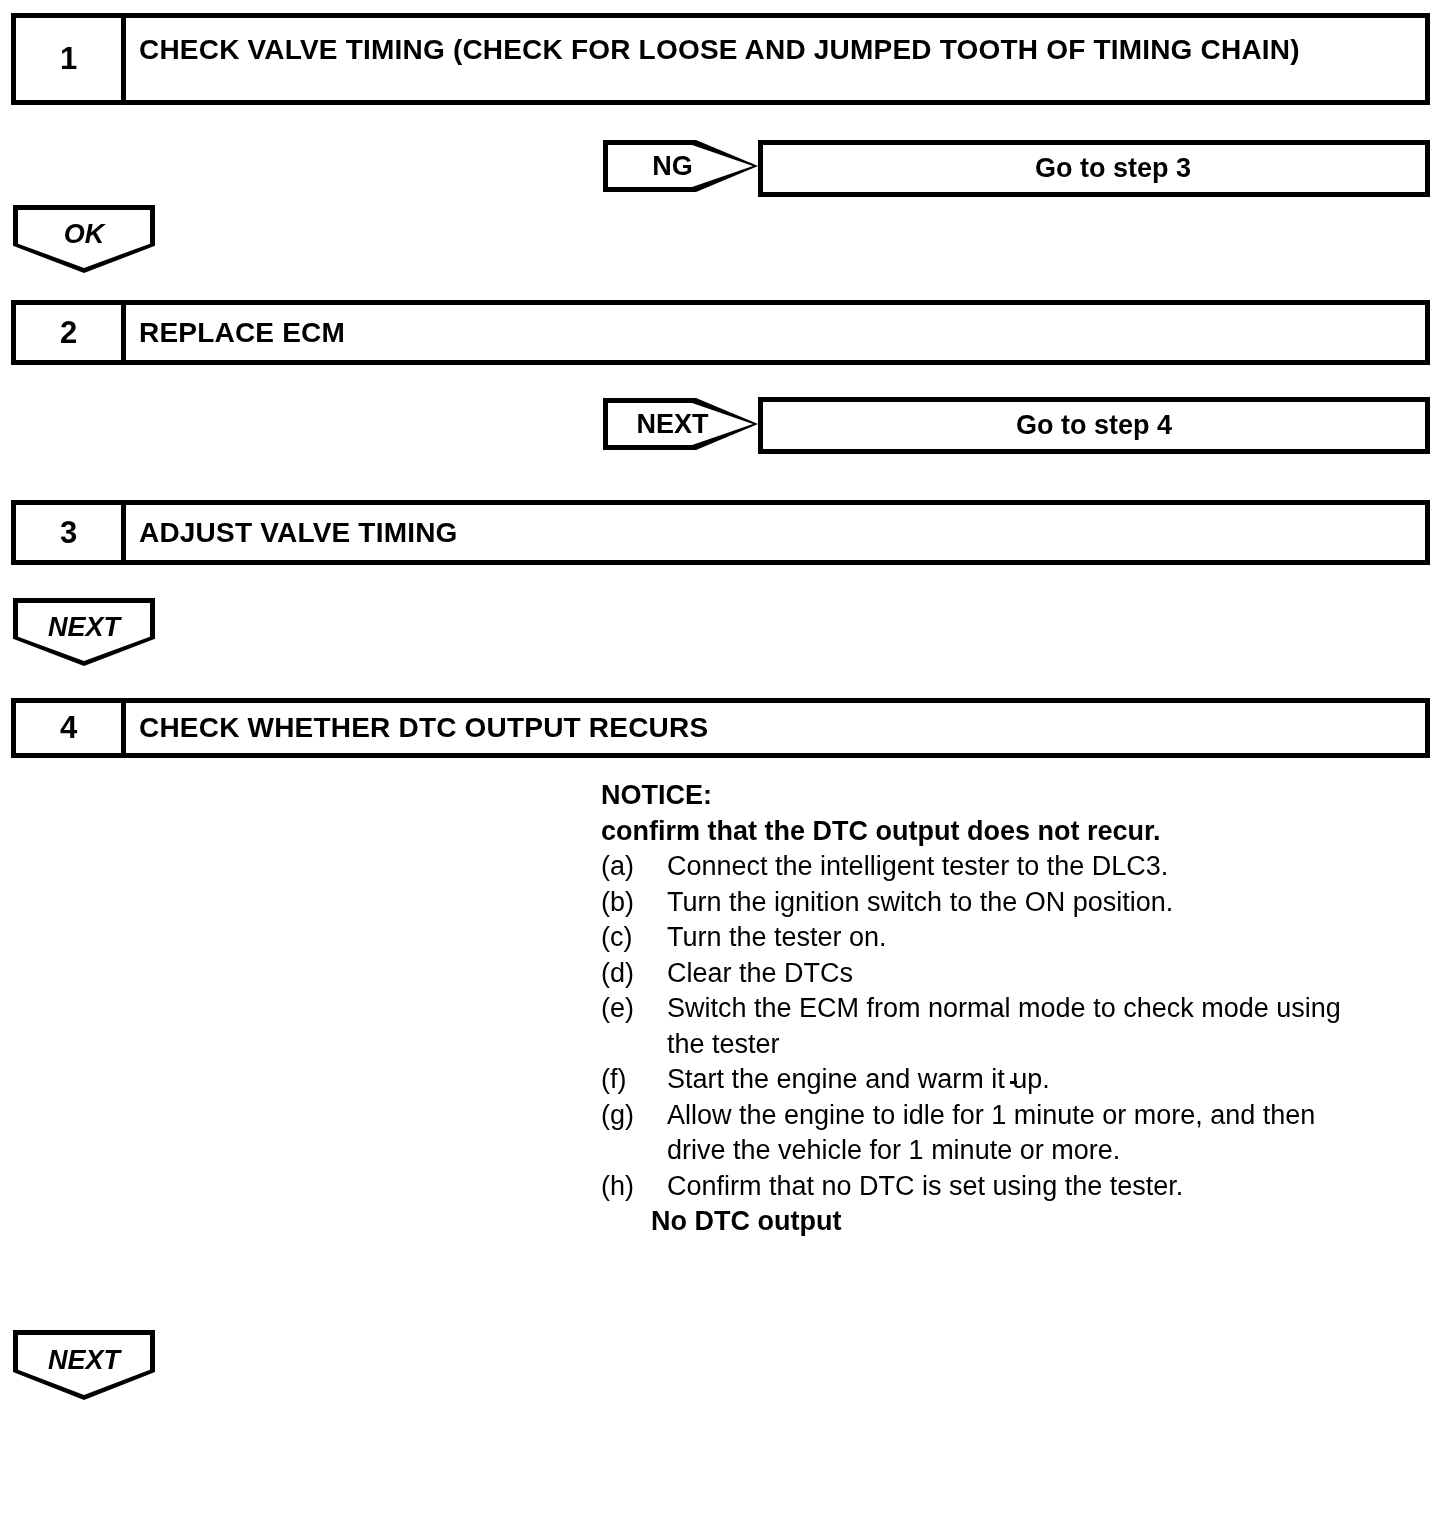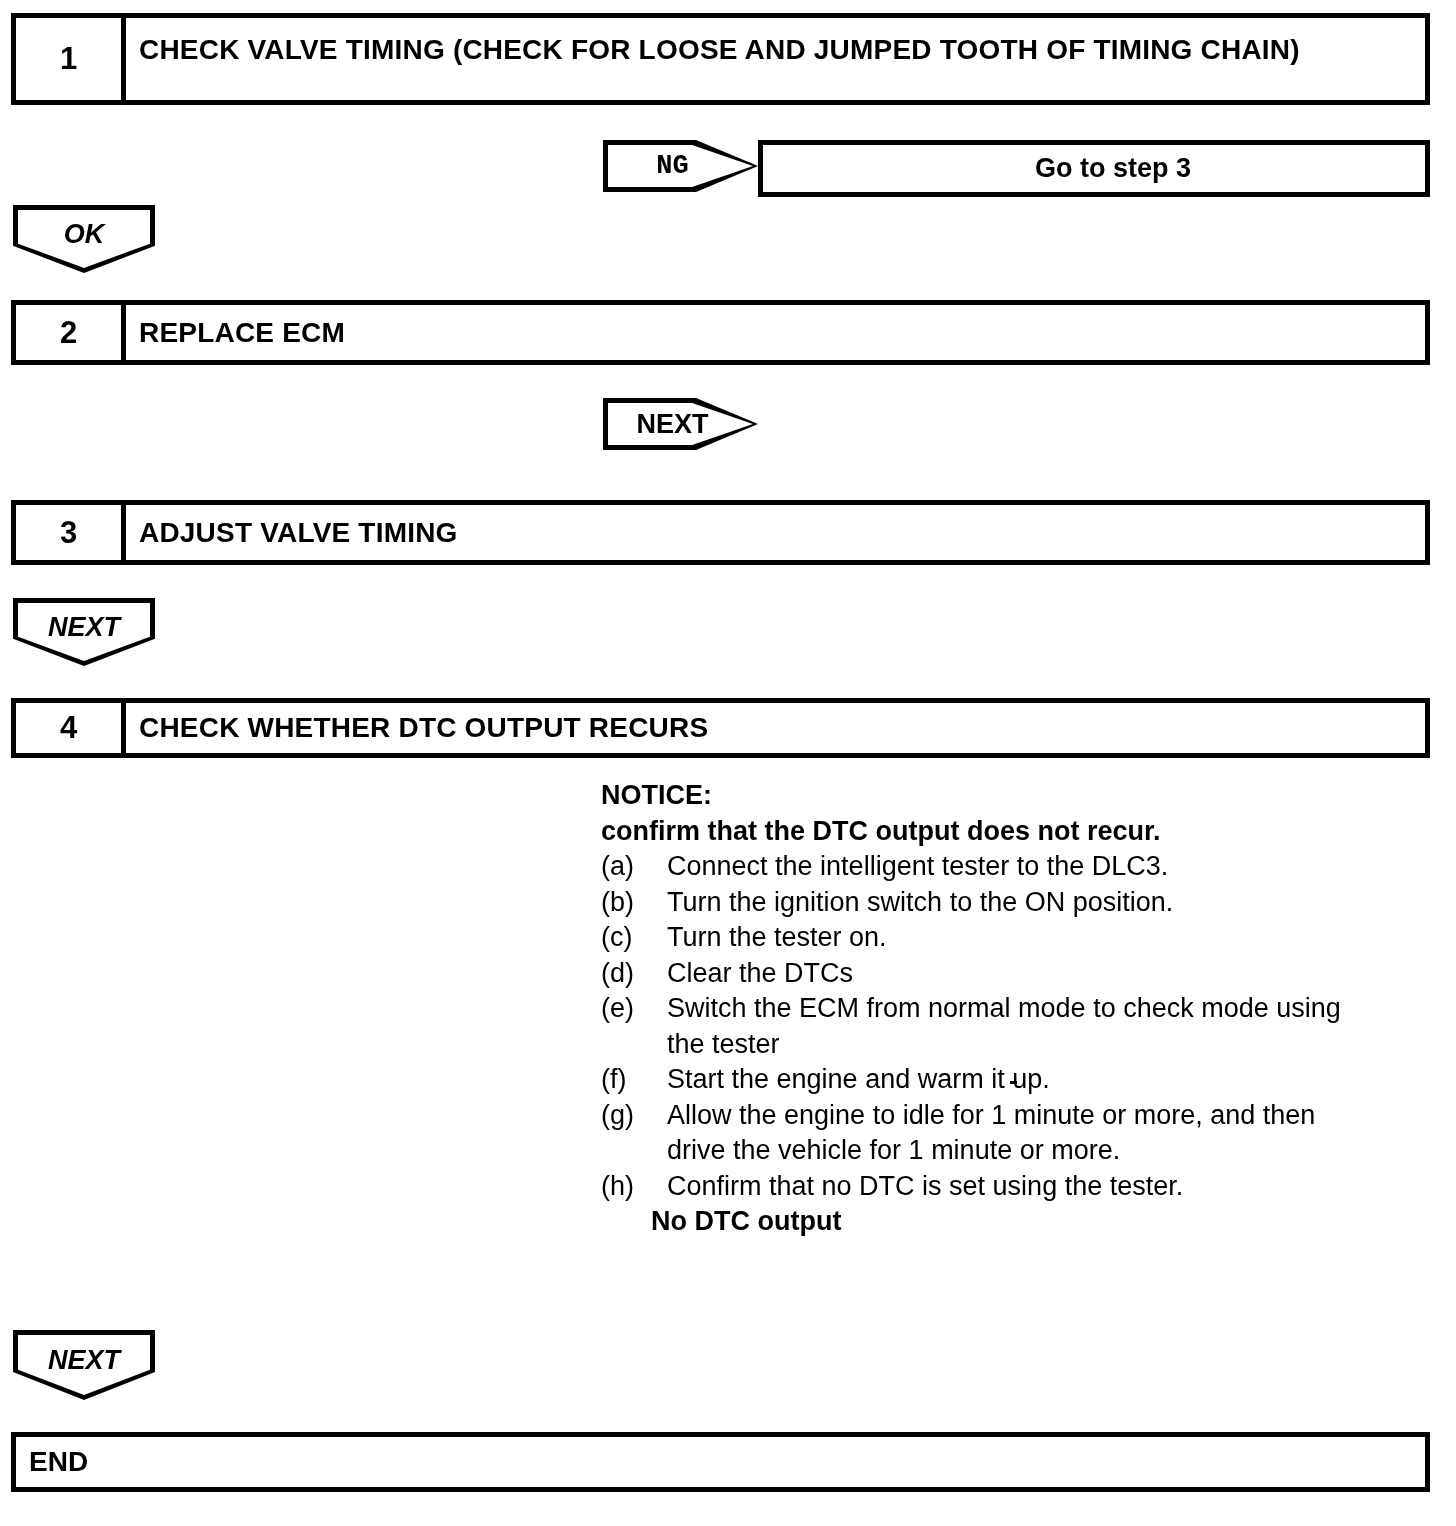--- a/index.html
+++ b/index.html
@@ -185,7 +185,7 @@
     <div class="step-title tall">CHECK VALVE TIMING (CHECK FOR LOOSE AND JUMPED TOOTH OF TIMING CHAIN)</div>
   </div>
 
-  <div class="arrow arrow-right" style="left:603px; top:140px; width:155px; height:52px;font-family:Liberation Mono, monospace;">
+  <div class="arrow arrow-right" style="left:603px; top:140px; width:155px; height:52px;">
     <div class="inner"></div>
     <span class="label">NG</span>
   </div>

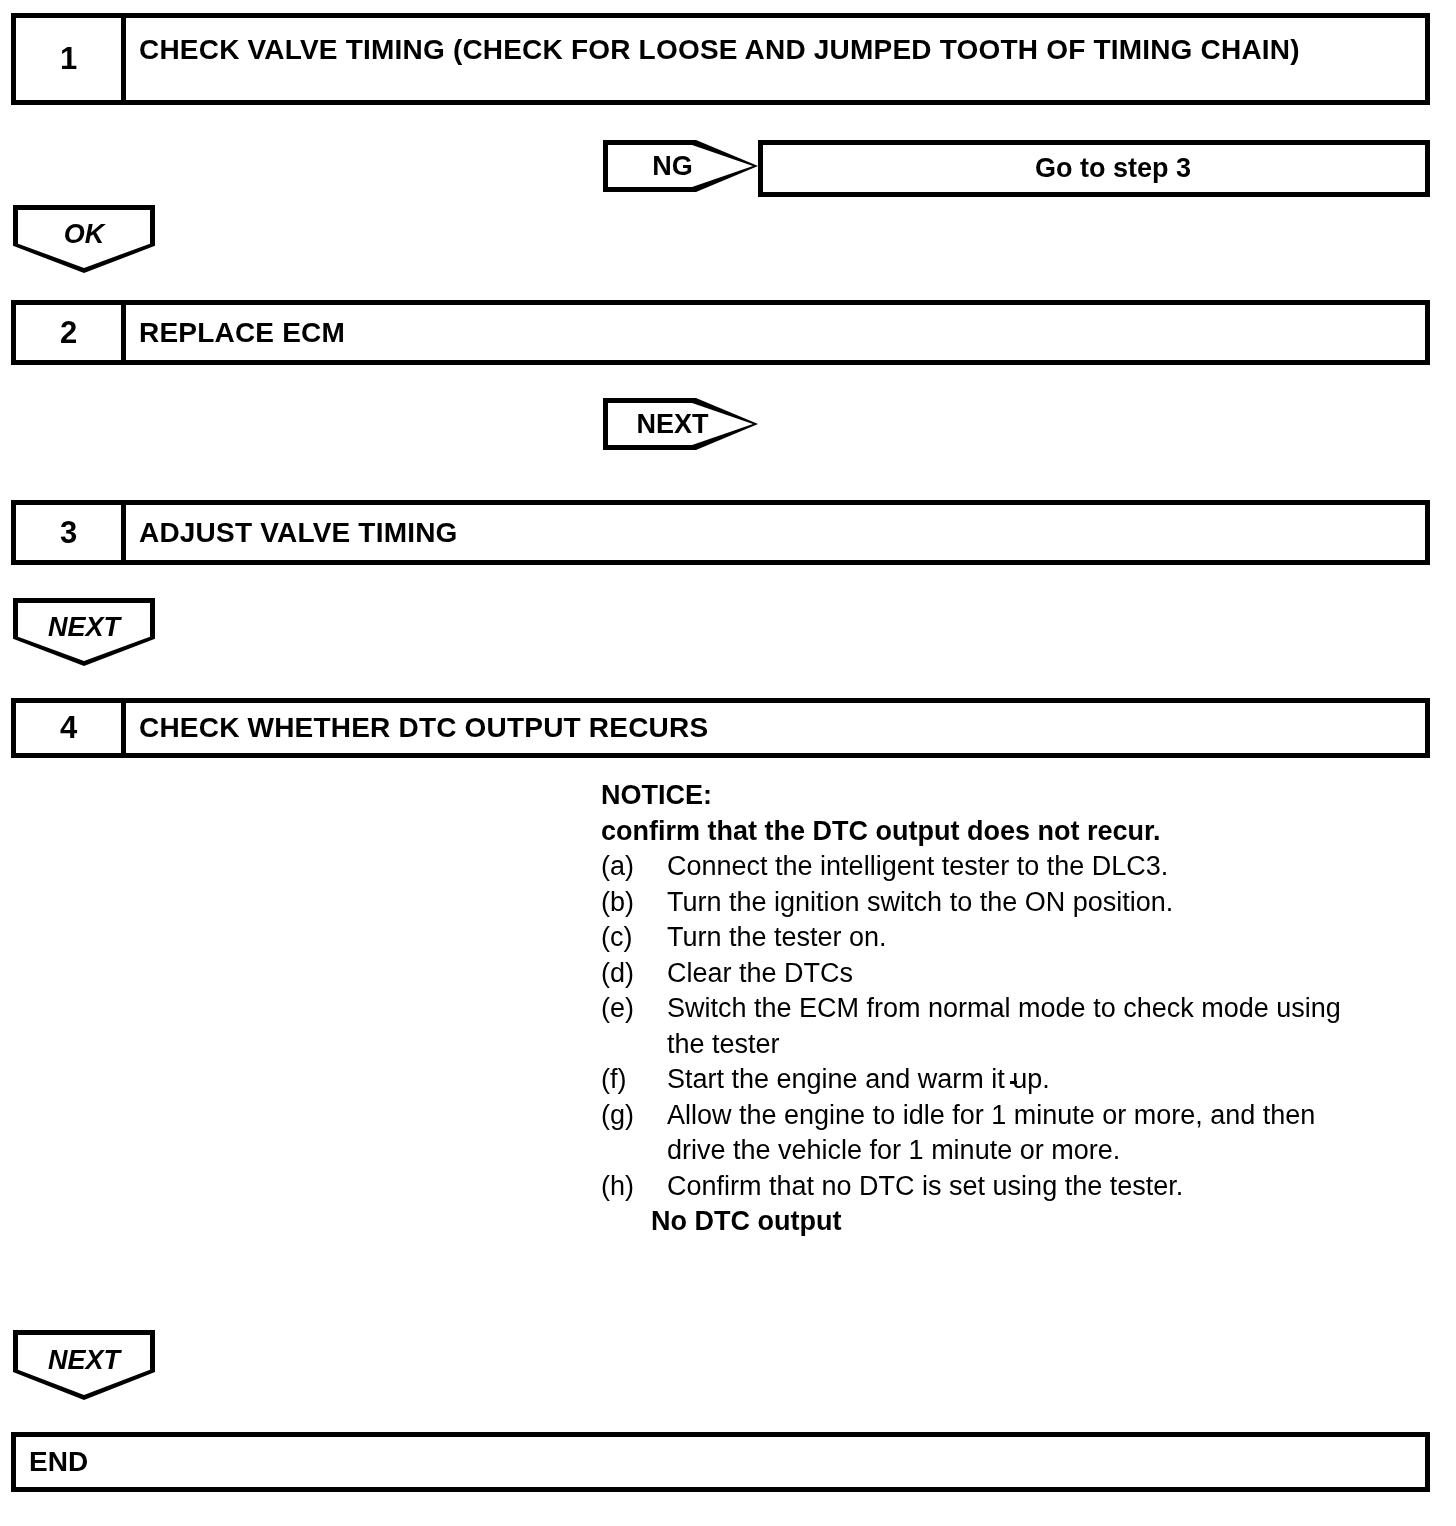--- a/index.html
+++ b/index.html
@@ -207,6 +207,9 @@
     <div class="inner"></div>
     <span class="label">NEXT</span>
   </div>
+  <div class="result-box" style="left:758px; top:397px; width:672px; height:57px;">
+    <span>Go to step 4</span>
+  </div>
 
   <div class="step-box" style="left:11px; top:500px; width:1419px; height:65px;">
     <div class="step-num">3</div>

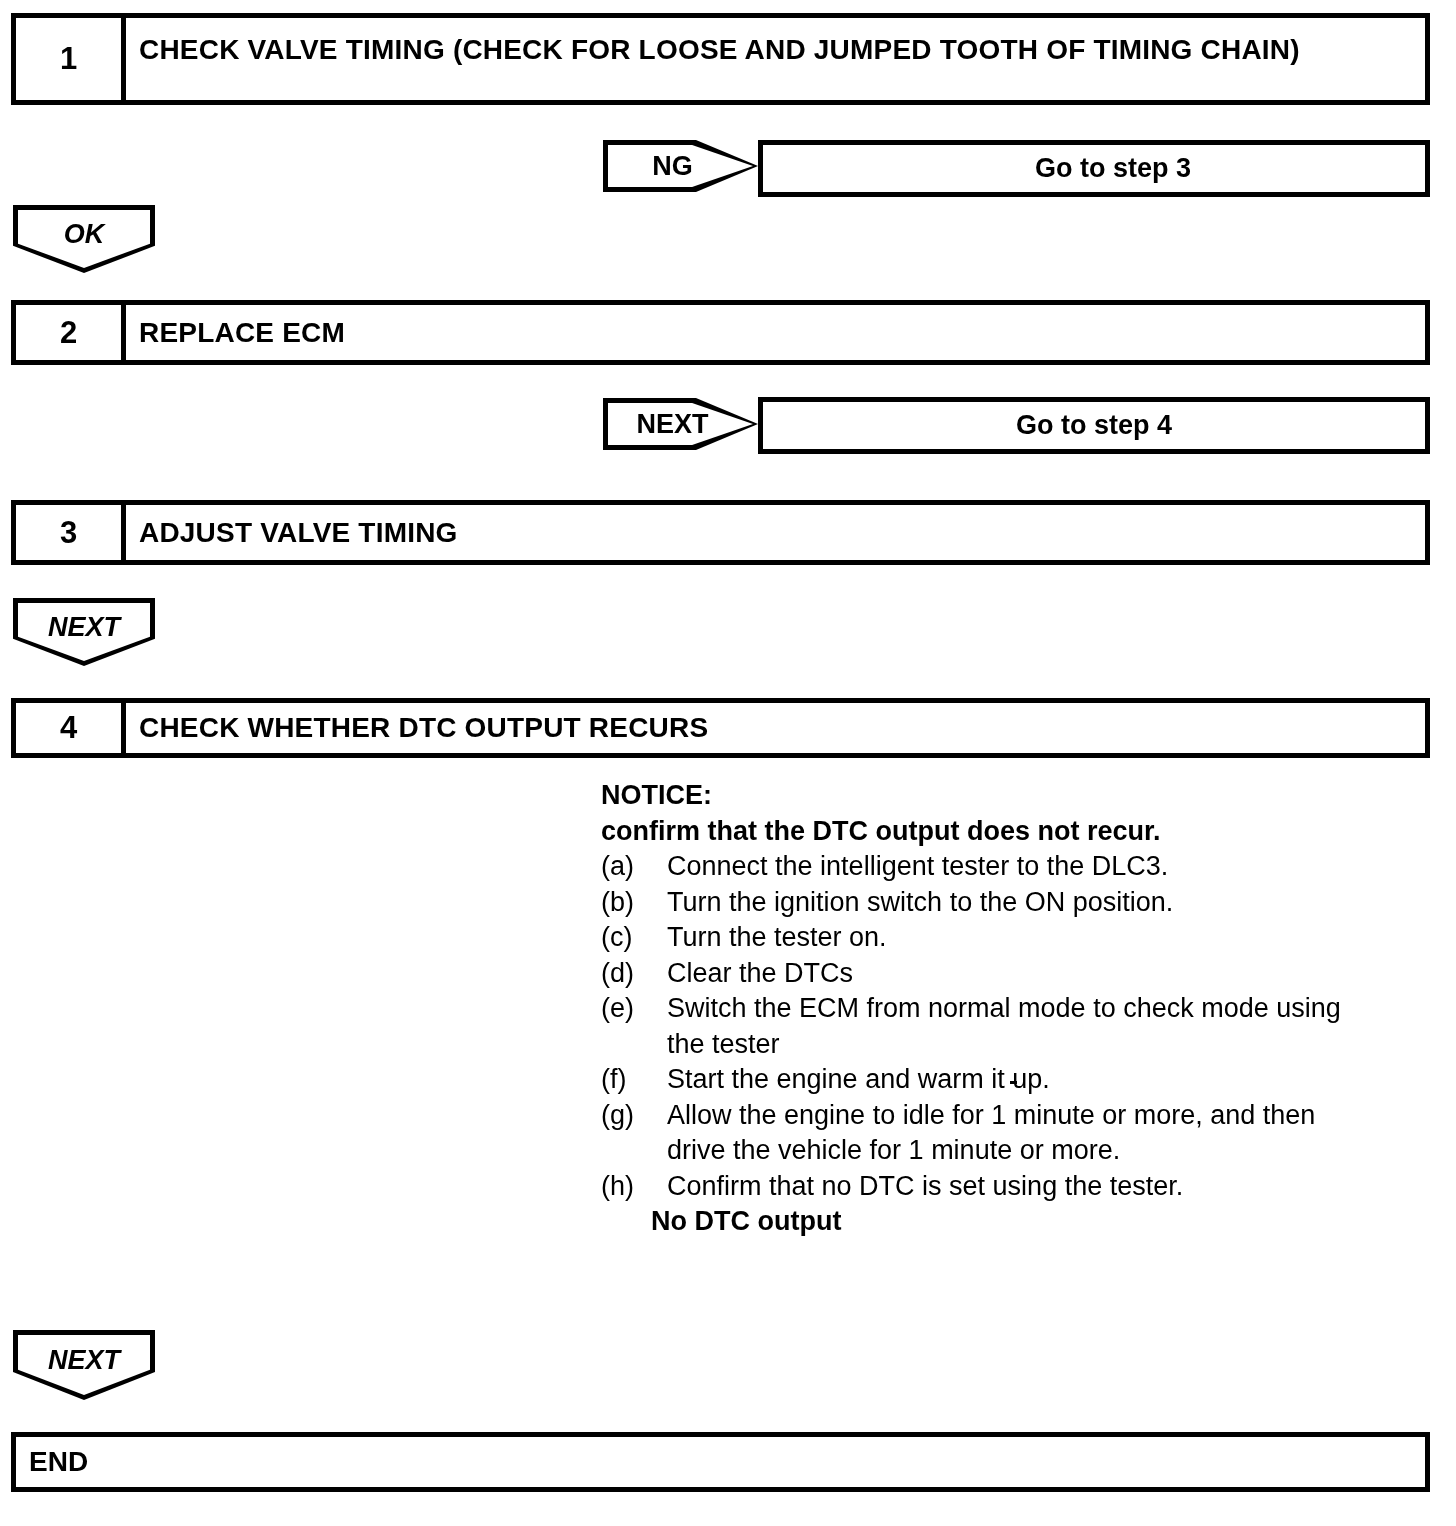--- a/index.html
+++ b/index.html
@@ -280,9 +280,6 @@
     <span class="label">NEXT</span>
   </div>
 
-  <div class="end-box" style="left:11px; top:1432px; width:1419px; height:60px;">
-    <span>END</span>
-  </div>
 
 </div>
 

